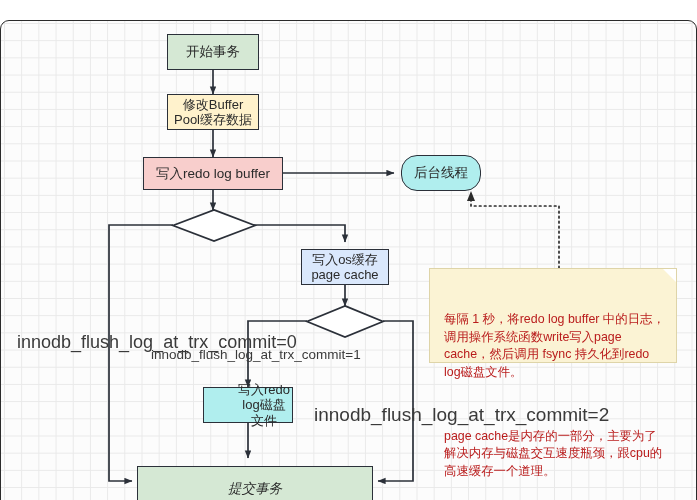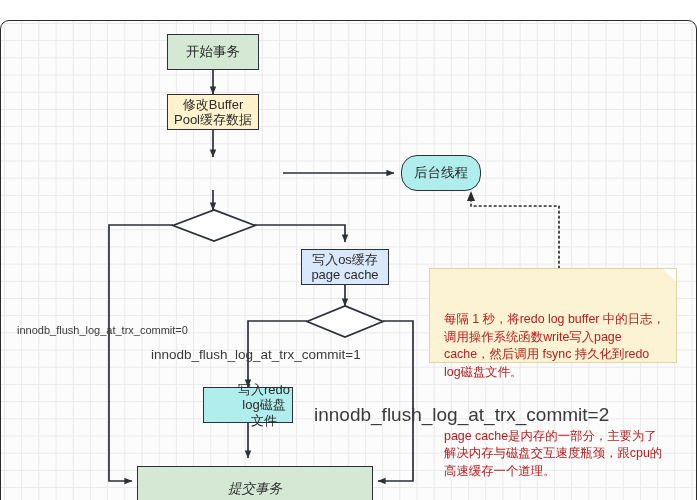--- a/index.html
+++ b/index.html
@@ -108,6 +108,7 @@
   <div class="node n-yellow" style="left:166px; top:73px; width:92px; height:36px; font-size:13px;">修改Buffer
 Pool缓存数据</div>
 
+  <div class="node n-pink" style="left:142px; top:136px; width:140px; height:33px; font-size:13.5px;">写入redo log buffer</div>
 
   <div class="node n-cyan n-round" style="left:400px; top:134px; width:80px; height:36px; font-size:13.5px;">后台线程</div>
 

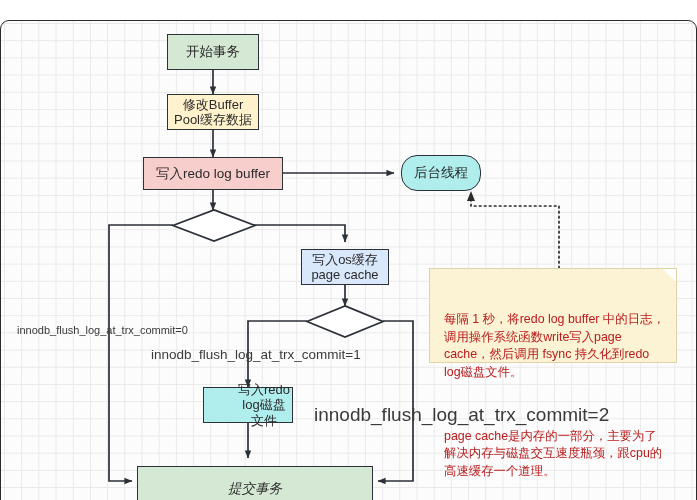--- a/index.html
+++ b/index.html
@@ -128,7 +128,7 @@
     <polygon points="40,0.9 78,16.5 40,32.1 2,16.5" fill="#ffffff" stroke="#2b3039" stroke-width="1.7"></polygon>
   </svg>
 
-  <div class="edge-label" style="left:16px; top:303px; font-size:11px;">innodb_flush_log_at_trx_commit=0</div>
+  <div class="edge-label" style="left:16px; top:311px; font-size:18px;">innodb_flush_log_at_trx_commit=0</div>
 
   <div class="edge-label" style="left:150px; top:326px; font-size:13.5px;">innodb_flush_log_at_trx_commit=1</div>
 

